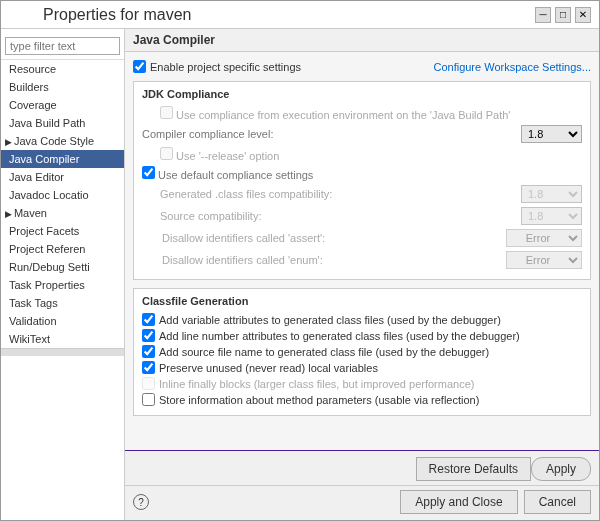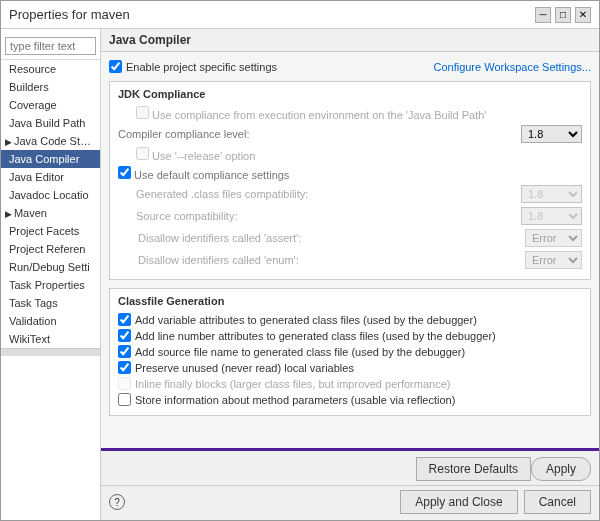--- a/index.html
+++ b/index.html
@@ -29,8 +29,9 @@
       height: 28px;
     }
     .title-bar-text {
-      font-size: 13px;
-      color: #333;
+      font-size: 16px;
+      color: #333;
+      margin-left: 34px;
     }
     .title-bar-controls {
       display: flex;

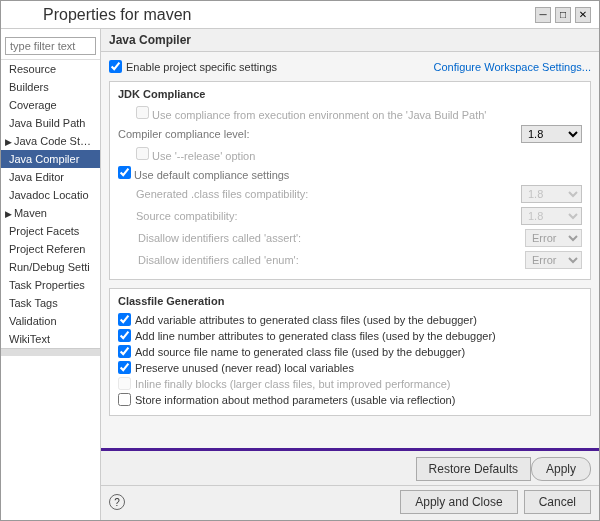--- a/index.html
+++ b/index.html
@@ -55,7 +55,7 @@
     }
     
     .sidebar {
-      width: 100px;
+      width: 124px;
       border-right: 1px solid #ccc;
       background: #fff;
       overflow-y: auto;

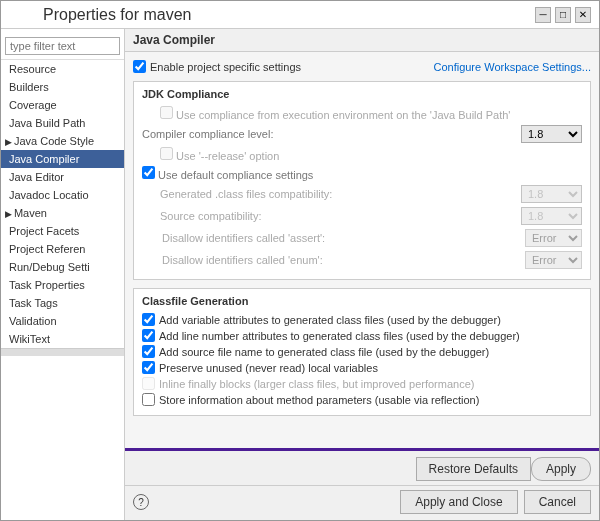--- a/index.html
+++ b/index.html
@@ -194,12 +194,13 @@
       padding-left: 2px;
     }
     .error-select {
-      width: 57px;
+      width: 76px;
       font-size: 11px;
       padding: 1px 2px;
       border: 1px solid #bbb;
       background: #e8e8e8;
       color: #777;
+      text-align: center;
     }
     .classfile-section .checkbox-label {
       margin-bottom: 3px;

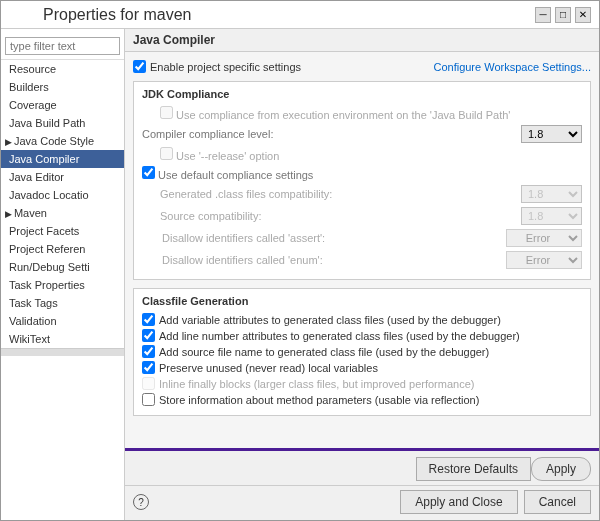--- a/index.html
+++ b/index.html
@@ -213,7 +213,7 @@
     }
     
     .bottom-bar {
-      border-top: 3px solid #4c1d95;
+      border-top: 1px solid #4c1d95;
       background: #f0f0f0;
     }
     .bottom-row1 {

